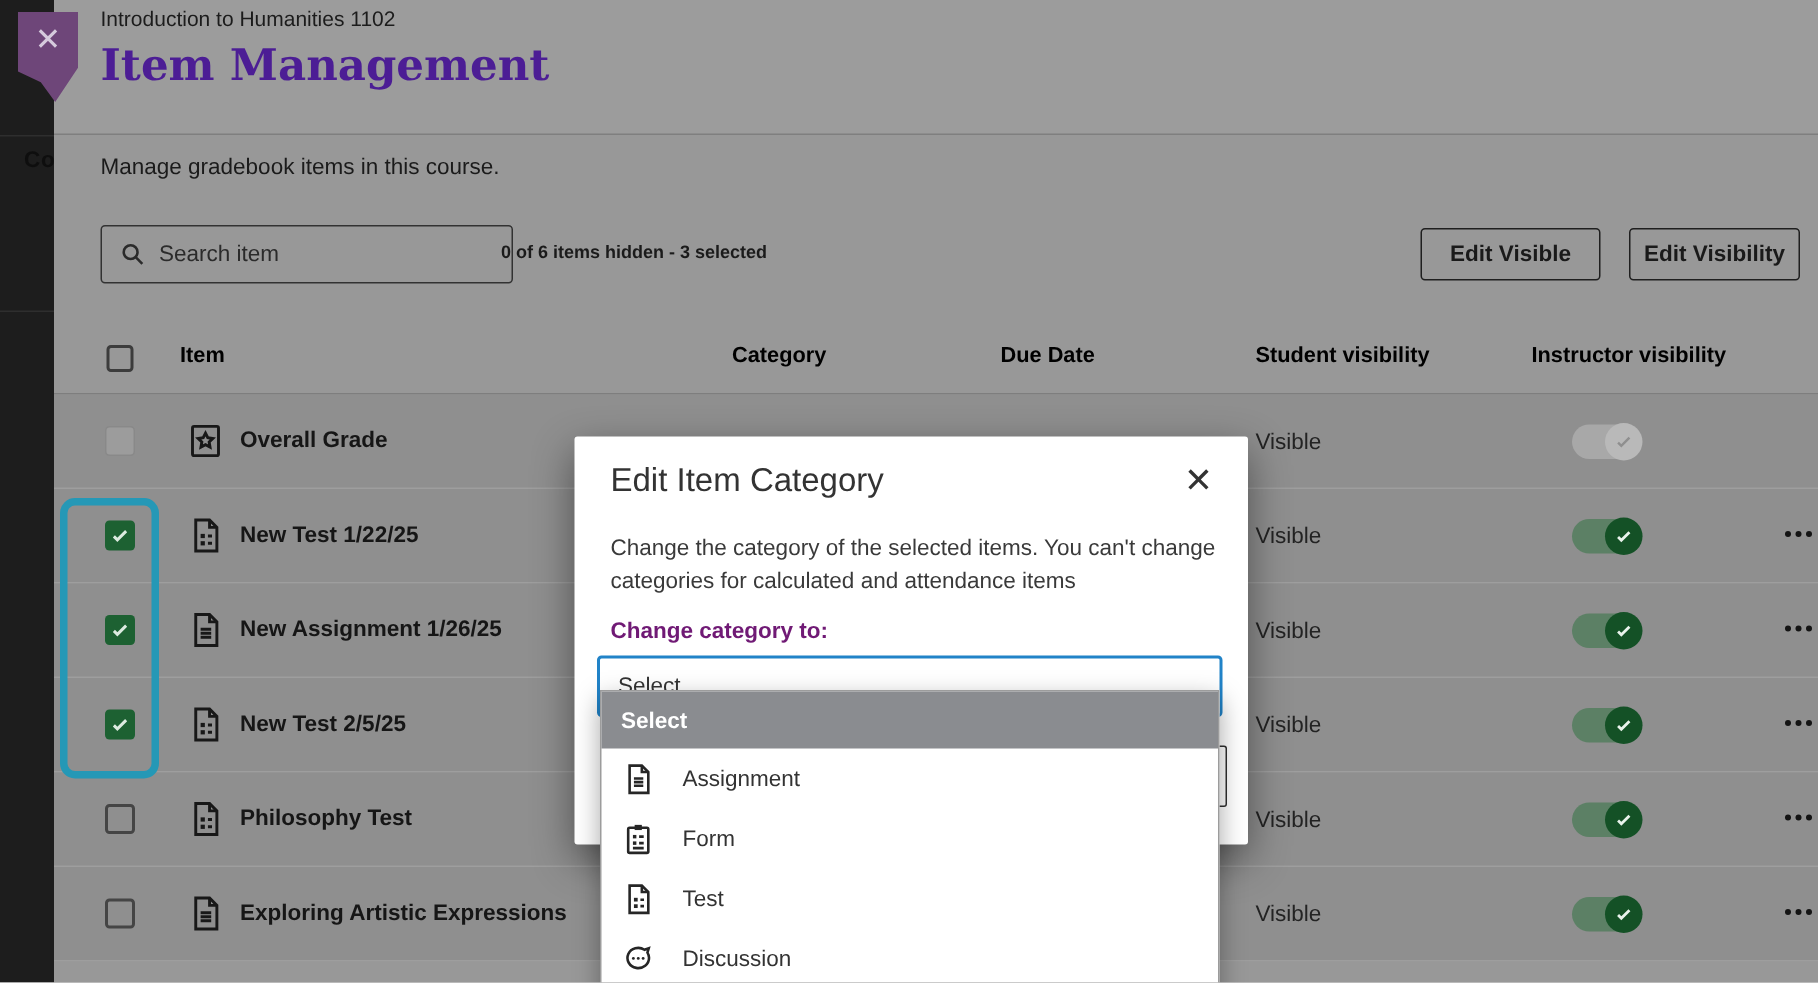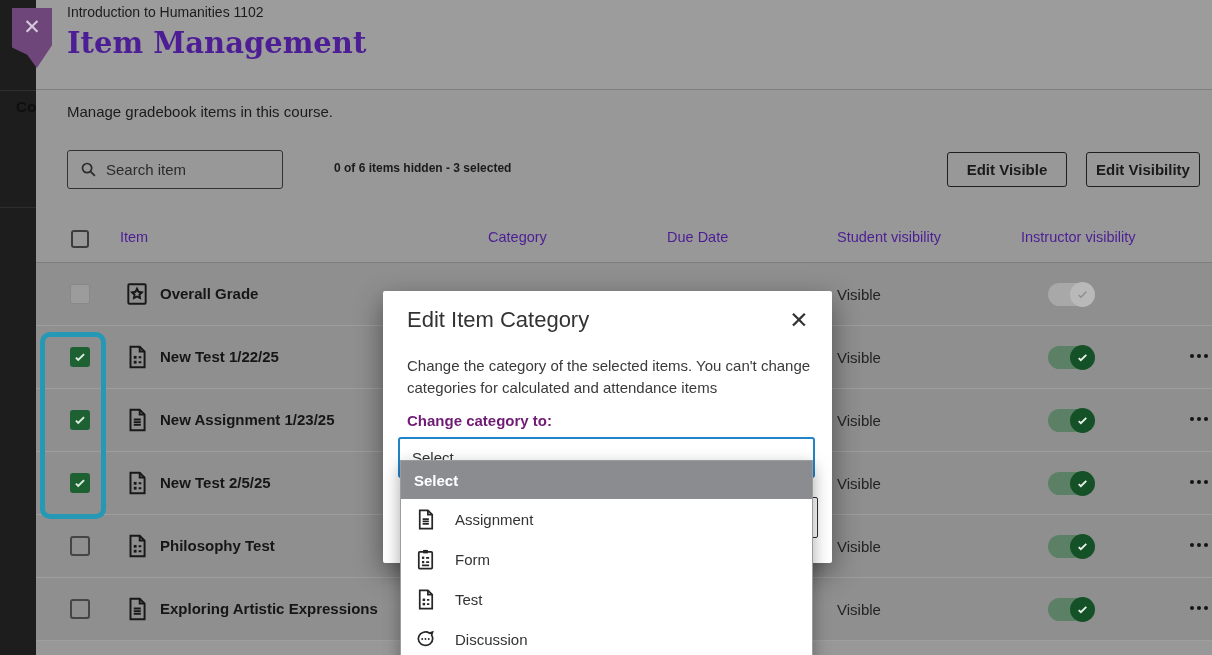--- a/index.html
+++ b/index.html
@@ -26,7 +26,7 @@
   .content { position:absolute; left:36px; top:91px; right:0; bottom:0; background:#989898; z-index:2; }
   .subtitle { position:absolute; left:31px; top:12px; font-size:15px; color:#1b1b1b; }
 
-  .searchbox { position:absolute; left:31px; top:59px; width:216px; height:39px; border:1px solid #323232; border-radius:3px; background:transparent; display:flex; align-items:center; padding-left:12px; gap:9px; }
+  .searchbox { position:absolute; left:31px; top:59px; width:275px; height:39px; border:1px solid #323232; border-radius:3px; background:transparent; display:flex; align-items:center; padding-left:12px; gap:9px; }
   .searchbox input { border:0; outline:0; background:transparent; font-size:15px; color:#222; width:170px; font-family:inherit; }
   .searchbox input::placeholder { color:#2b2b2b; opacity:1; }
   .status-text { position:absolute; left:298px; top:70px; font-size:12px; color:#1b1b1b;font-weight:bold; }

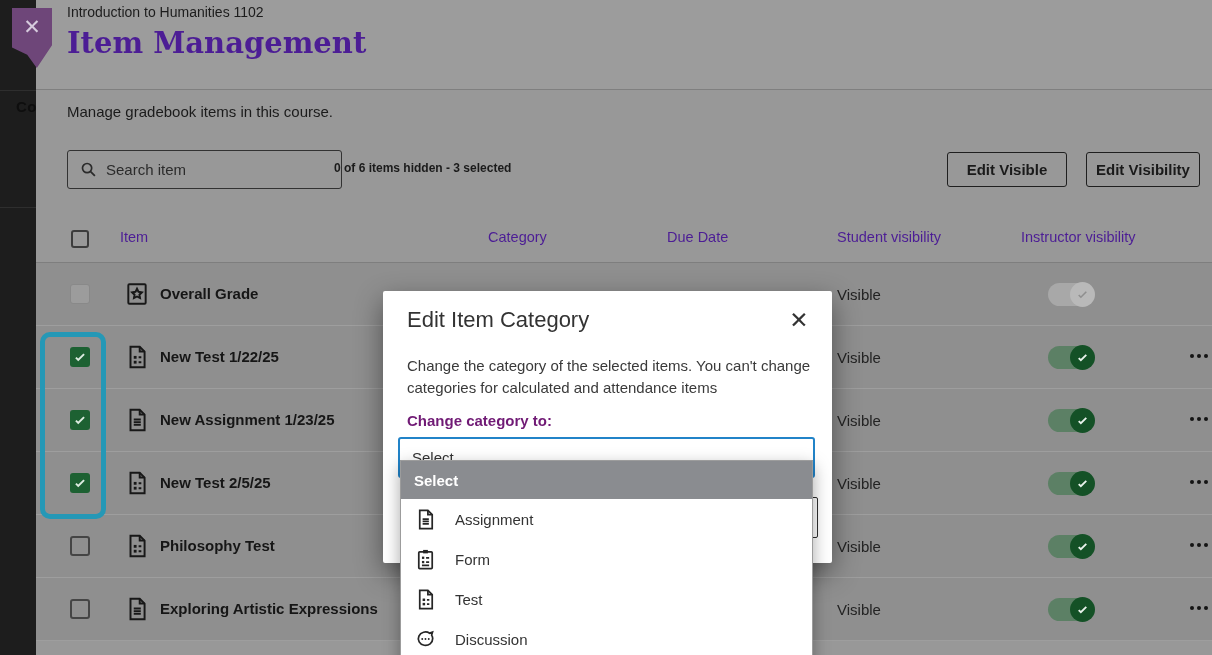--- a/index.html
+++ b/index.html
@@ -37,7 +37,7 @@
 
   
   .thead { position:absolute; left:0; right:0; top:124px; height:48px; border-bottom:1px solid #7e7e7e; }
-  .thead .col { position:absolute; top:14px; font-size:14.5px; font-weight:normal; color:#4c1d95; }
+  .thead .col { position:absolute; top:14px; font-size:14.5px; font-weight:bold; color:#000000; }
   .c-item{left:84px;} .c-cat{left:452px;} .c-due{left:631px;} .c-stu{left:801px;text-align:right;} .c-ins{left:985px;}
 
   .row { position:absolute; left:0; right:0; height:63px; background:#8f8f8f; border-bottom:1px solid #9e9e9e; }

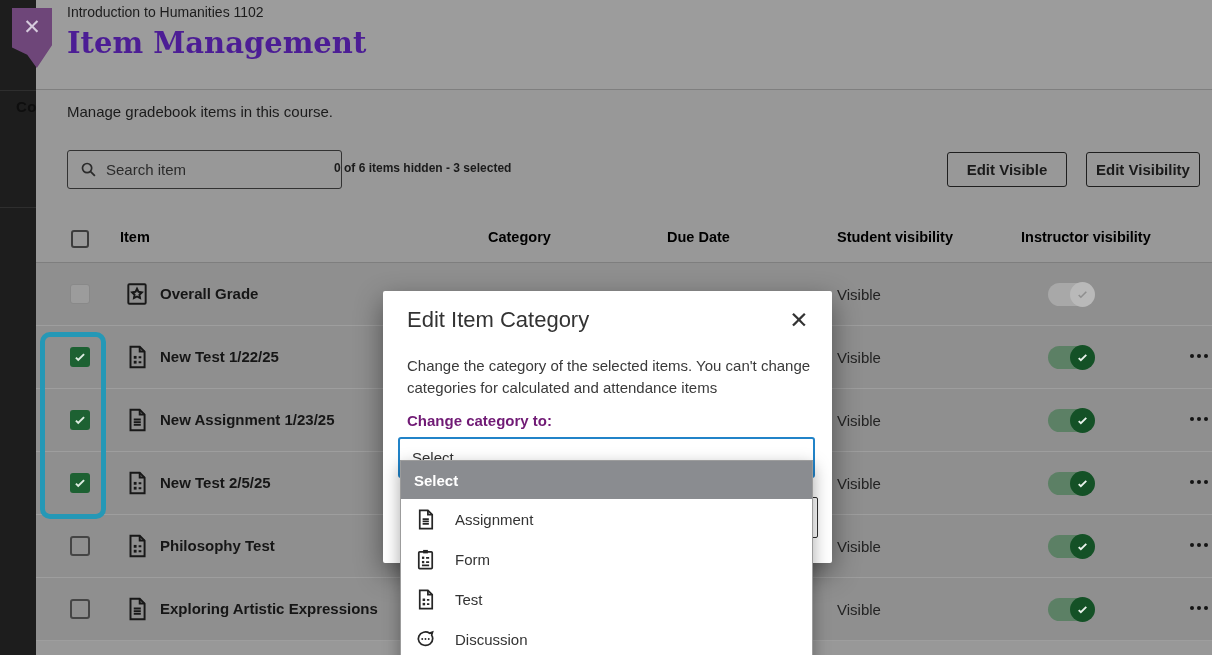--- a/index.html
+++ b/index.html
@@ -186,7 +186,7 @@
             <path d="M9 11.5h6.5M9 14h6.5M9 16.5h6.5"></path>
           </svg>
       </span>
-      <span class="rname">New Assignment 1/23/25</span>
+      <span class="rname">New Assignment 1/26/25</span>
       <span class="vis-label">Visible</span>
       <span class="toggle on">
         <span class="knob">

